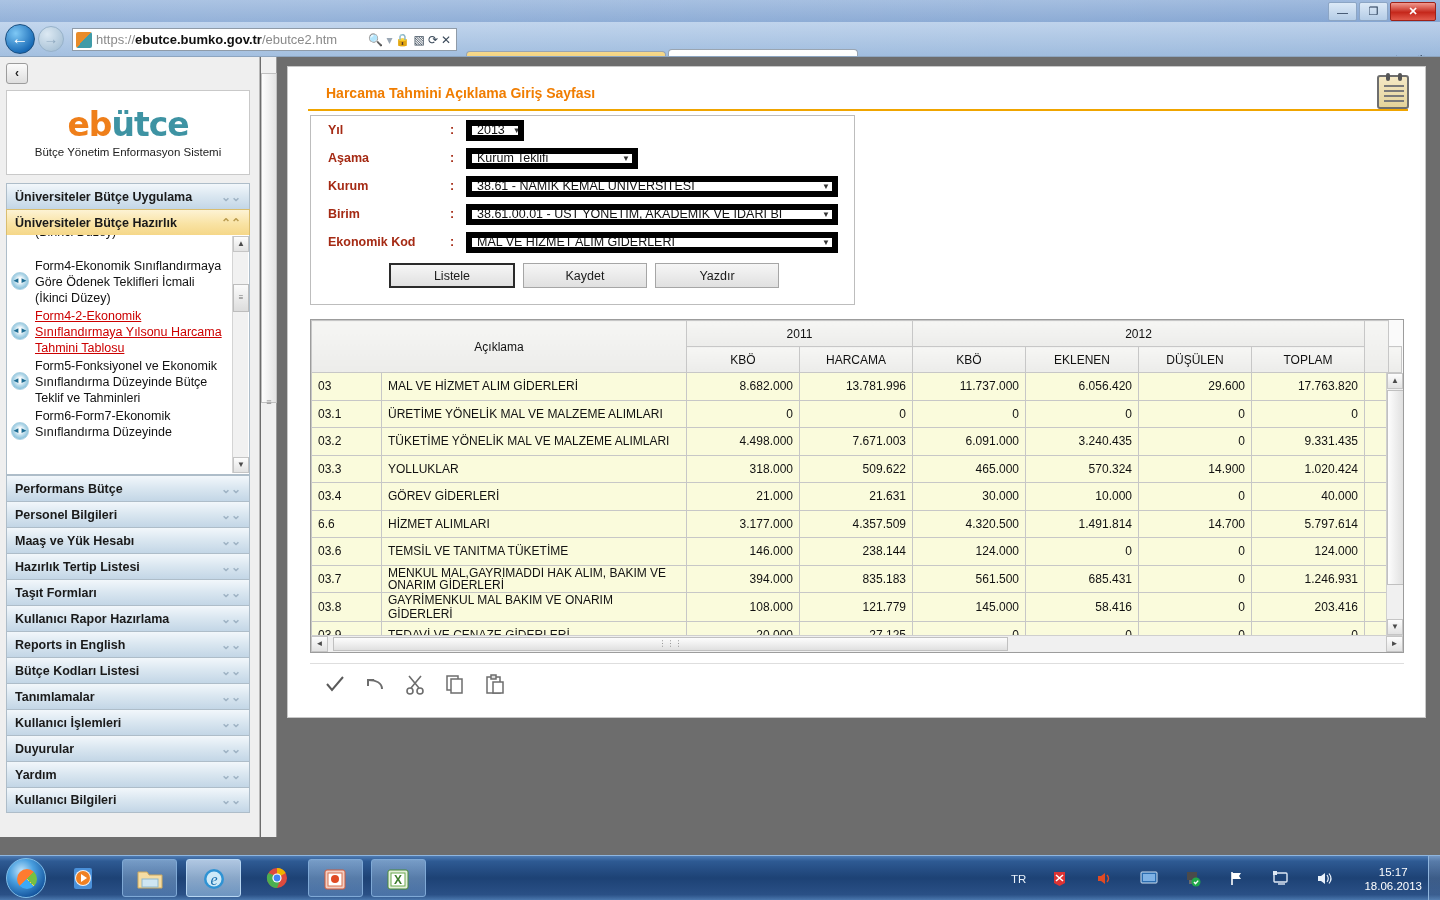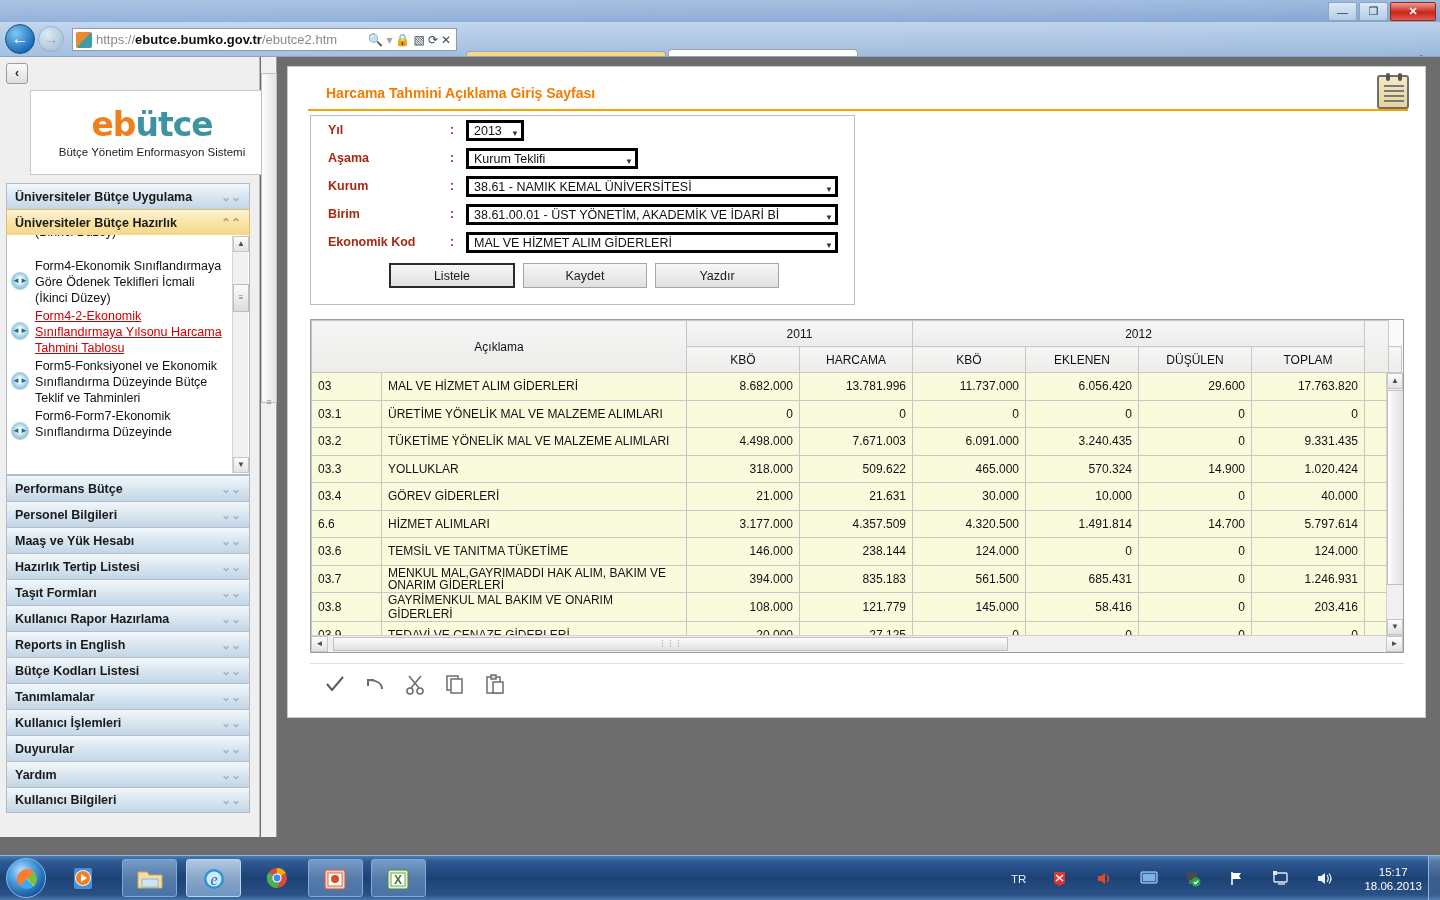--- a/index.html
+++ b/index.html
@@ -142,7 +142,7 @@
   #logobox {
     margin-top: 6px; width: 244px; height: 85px; background: #fff;
     border: 1px solid #c9c9c9;
-    display: flex; flex-direction: column; align-items: center; justify-content: center; margin-left: 24px;
+    display: flex; flex-direction: column; align-items: center; justify-content: center;
   }
   .logo-text {
     font-family: "DejaVu Sans", sans-serif; font-weight: bold;

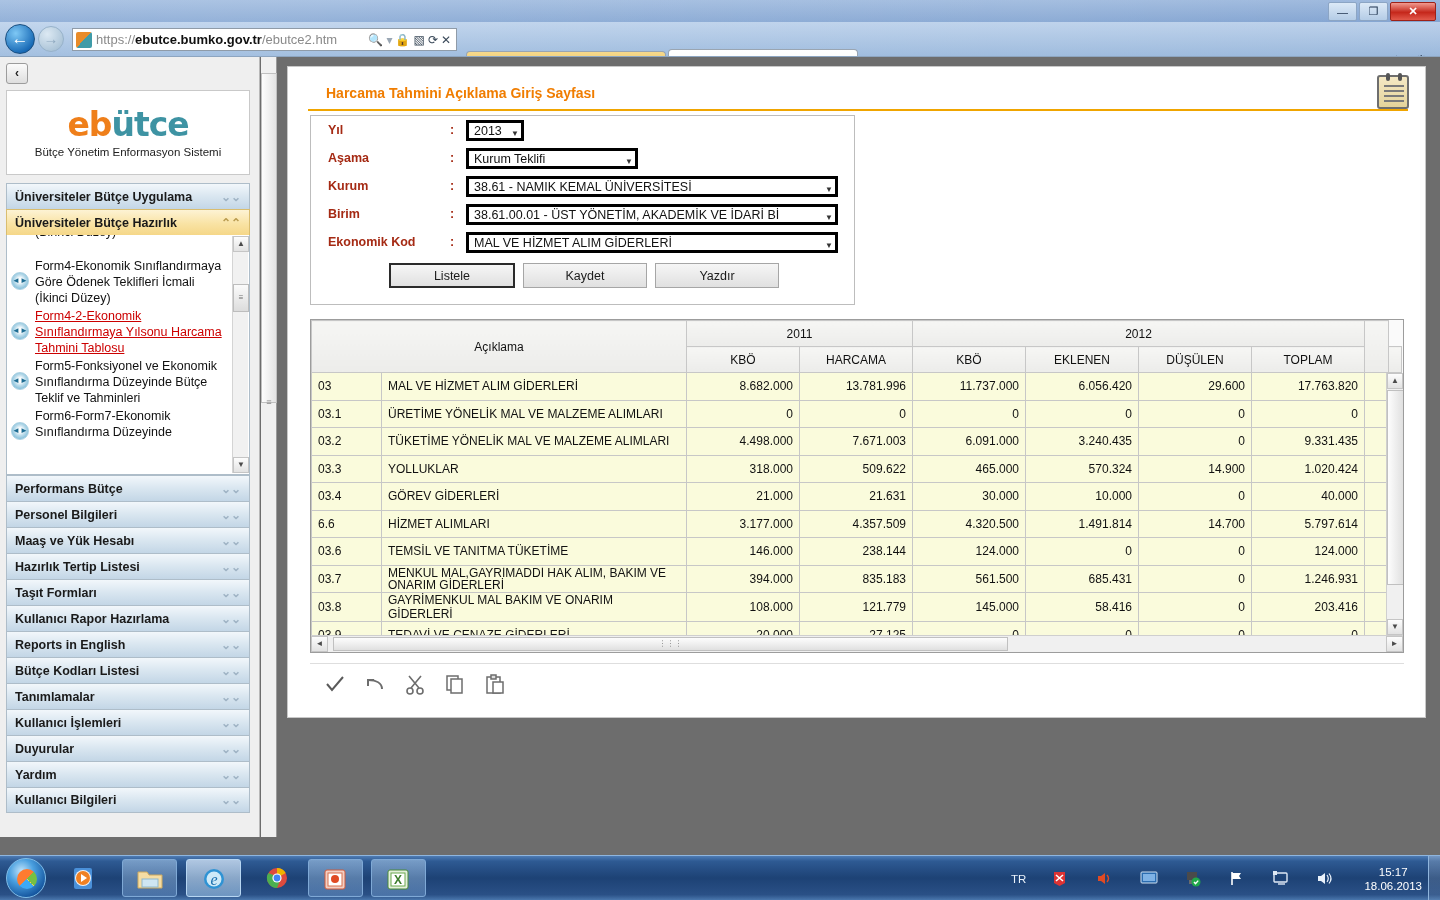--- a/index.html
+++ b/index.html
@@ -253,8 +253,8 @@
   .flabel { width: 122px; font-size: 12.5px; font-weight: bold; color: #a52a14; }
   .fcolon { width: 16px; font-size: 12.5px; font-weight: bold; color: #a52a14; }
   .fsel {
-    height: 21px; border: 3px solid #000000; background: #fff;
-    display: flex; align-items: flex-end; font-size: 12.5px; color: #111;
+    height: 21px; border: 6px solid #000000; background: #fff;
+    display: flex; align-items: center; font-size: 12.5px; color: #111;
     padding: 0 2px 0 5px; overflow: hidden; white-space: nowrap;
   }
   .fsel .caret { margin-left: auto; padding-left: 8px; font-size: 8px; color: #333; }

